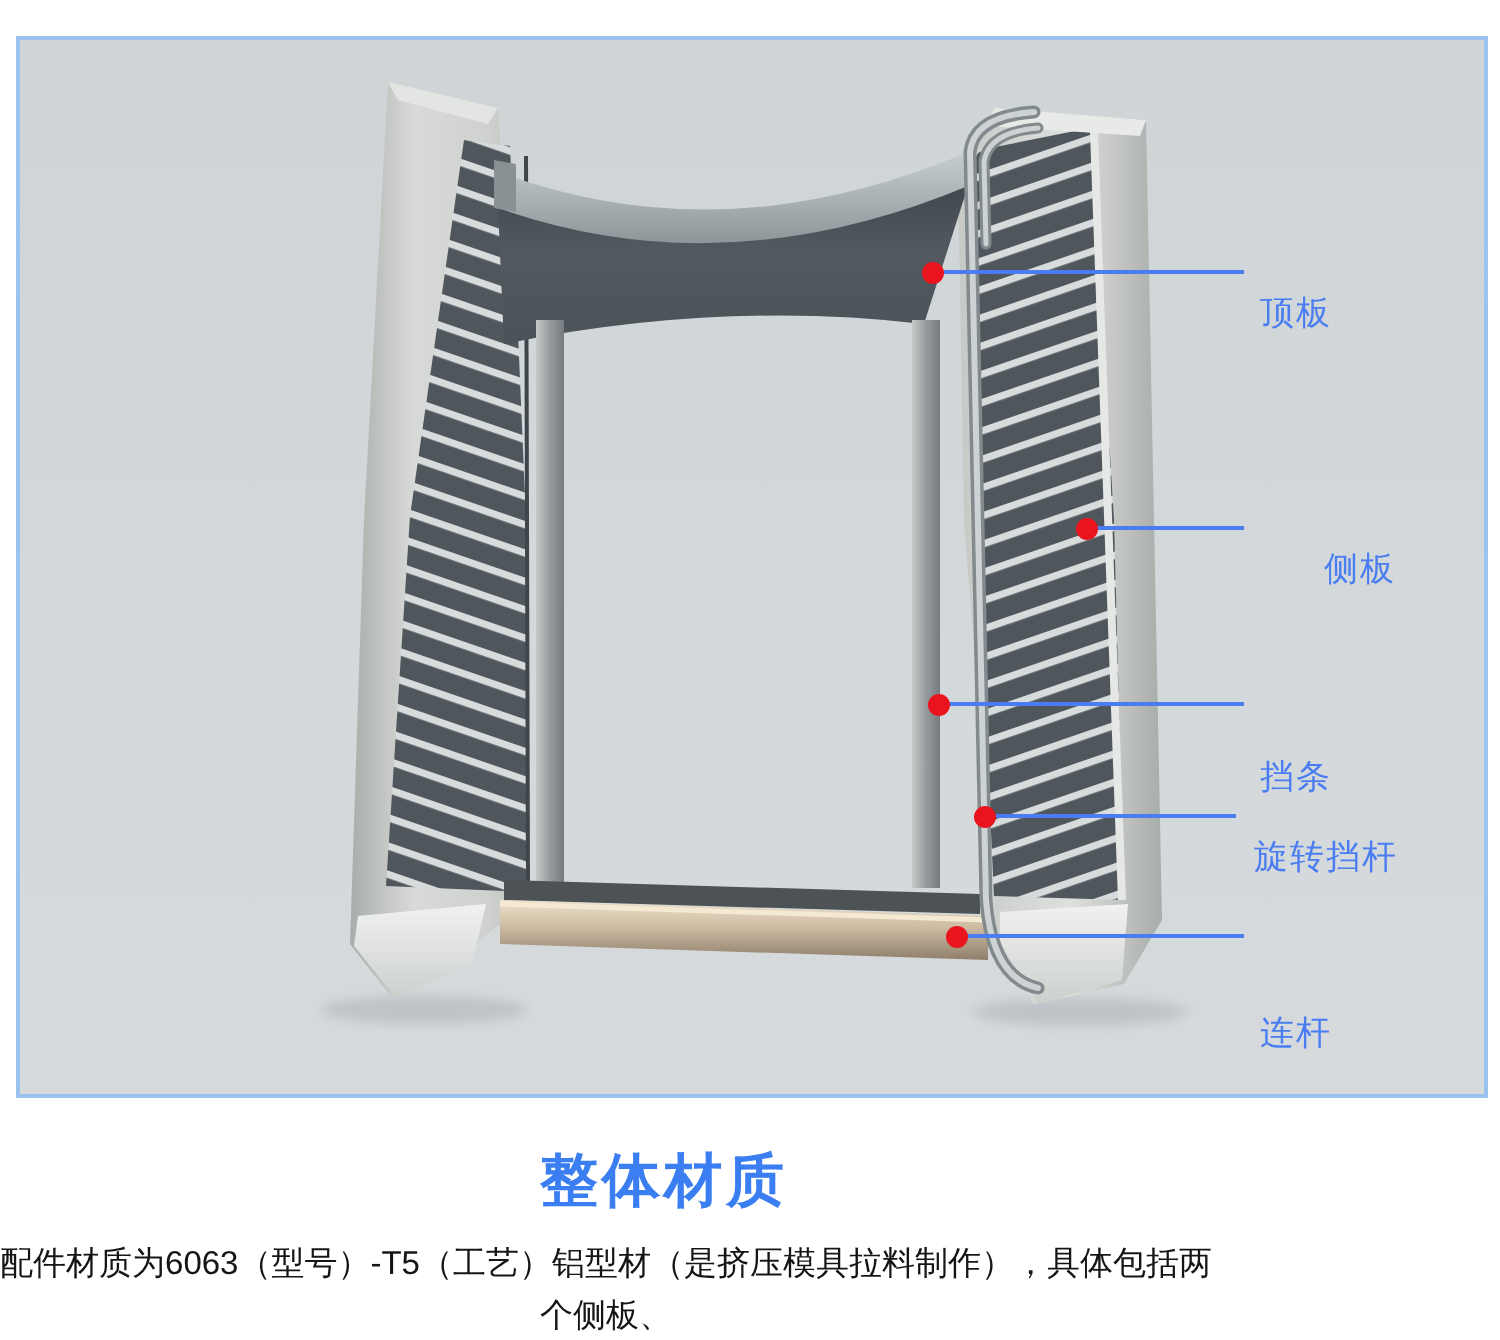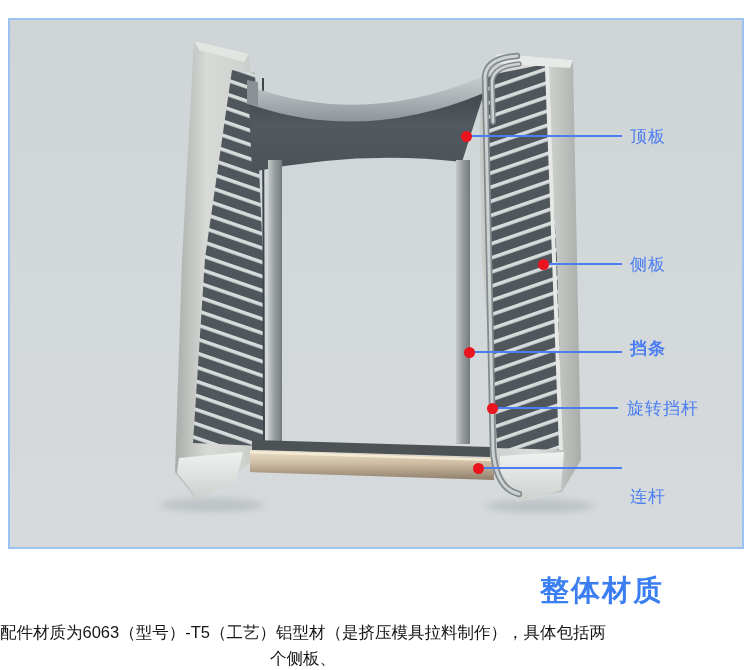--- a/index.html
+++ b/index.html
@@ -28,7 +28,7 @@
   }
   .callout-label{
     position:absolute;color:#4a7df2;font-size:17px;line-height:18px;
-    white-space:nowrap;z-index:6;letter-spacing:1px;
+    white-space:nowrap;z-index:6;letter-spacing:1px;margin-top:20px;
   }
 
   

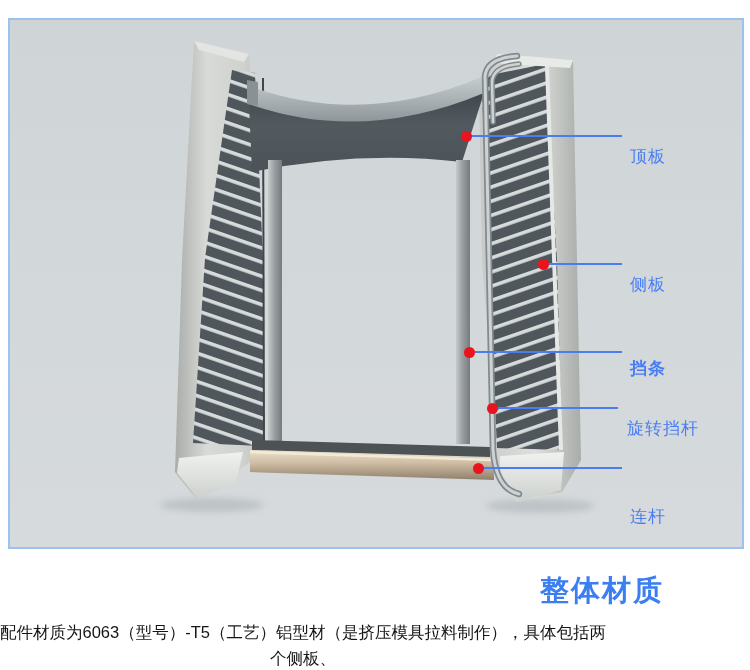--- a/index.html
+++ b/index.html
@@ -157,7 +157,7 @@
 
   <span class="callout-dot" style="left:538px;top:259px;"></span>
   <span class="callout-line" style="left:543px;top:263px;width:79px;"></span>
-  <span class="callout-label" style="left:630px;top:256px;">侧板</span>
+  <span class="callout-label" style="left:662px;top:256px;">侧板</span>
 
   <span class="callout-dot" style="left:464px;top:347px;"></span>
   <span class="callout-line" style="left:469px;top:351px;width:153px;"></span>

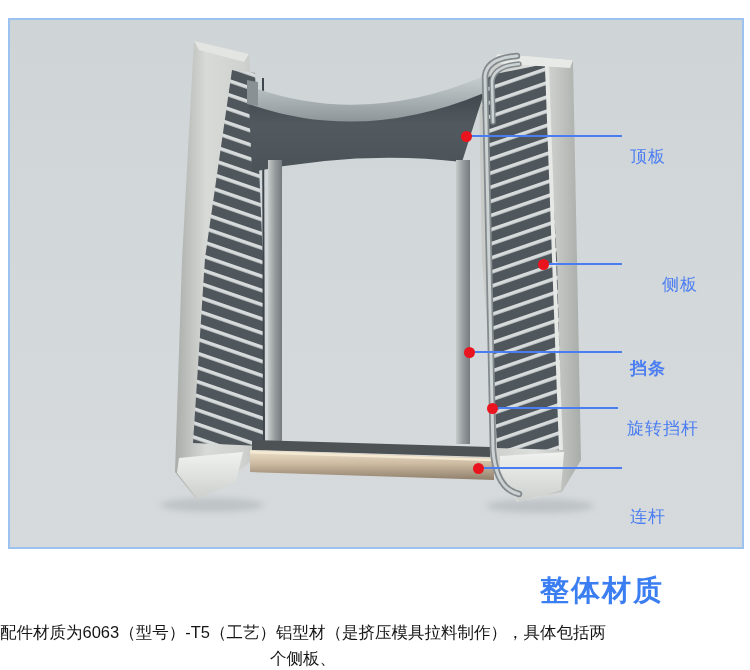--- a/index.html
+++ b/index.html
@@ -161,7 +161,7 @@
 
   <span class="callout-dot" style="left:464px;top:347px;"></span>
   <span class="callout-line" style="left:469px;top:351px;width:153px;"></span>
-  <span class="callout-label" style="left:630px;top:340px;font-weight:bold;">挡条</span>
+  <span class="callout-label" style="left:630px;top:360px;">挡条</span>
 
   <span class="callout-dot" style="left:487px;top:403px;"></span>
   <span class="callout-line" style="left:492px;top:407px;width:126px;"></span>

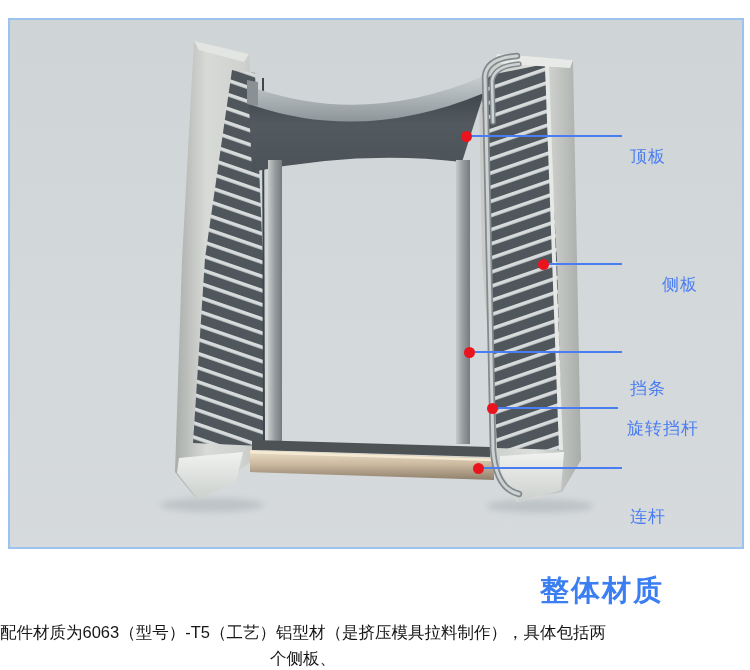--- a/index.html
+++ b/index.html
@@ -34,7 +34,7 @@
   
   .section-title{
     position:absolute;left:0;top:571px;width:664px;margin:0;
-    text-align:right;color:#3b7ef2;font-size:29px;font-weight:bold;
+    text-align:center;color:#3b7ef2;font-size:29px;font-weight:bold;
     letter-spacing:2px;
   }
   .section-desc{

